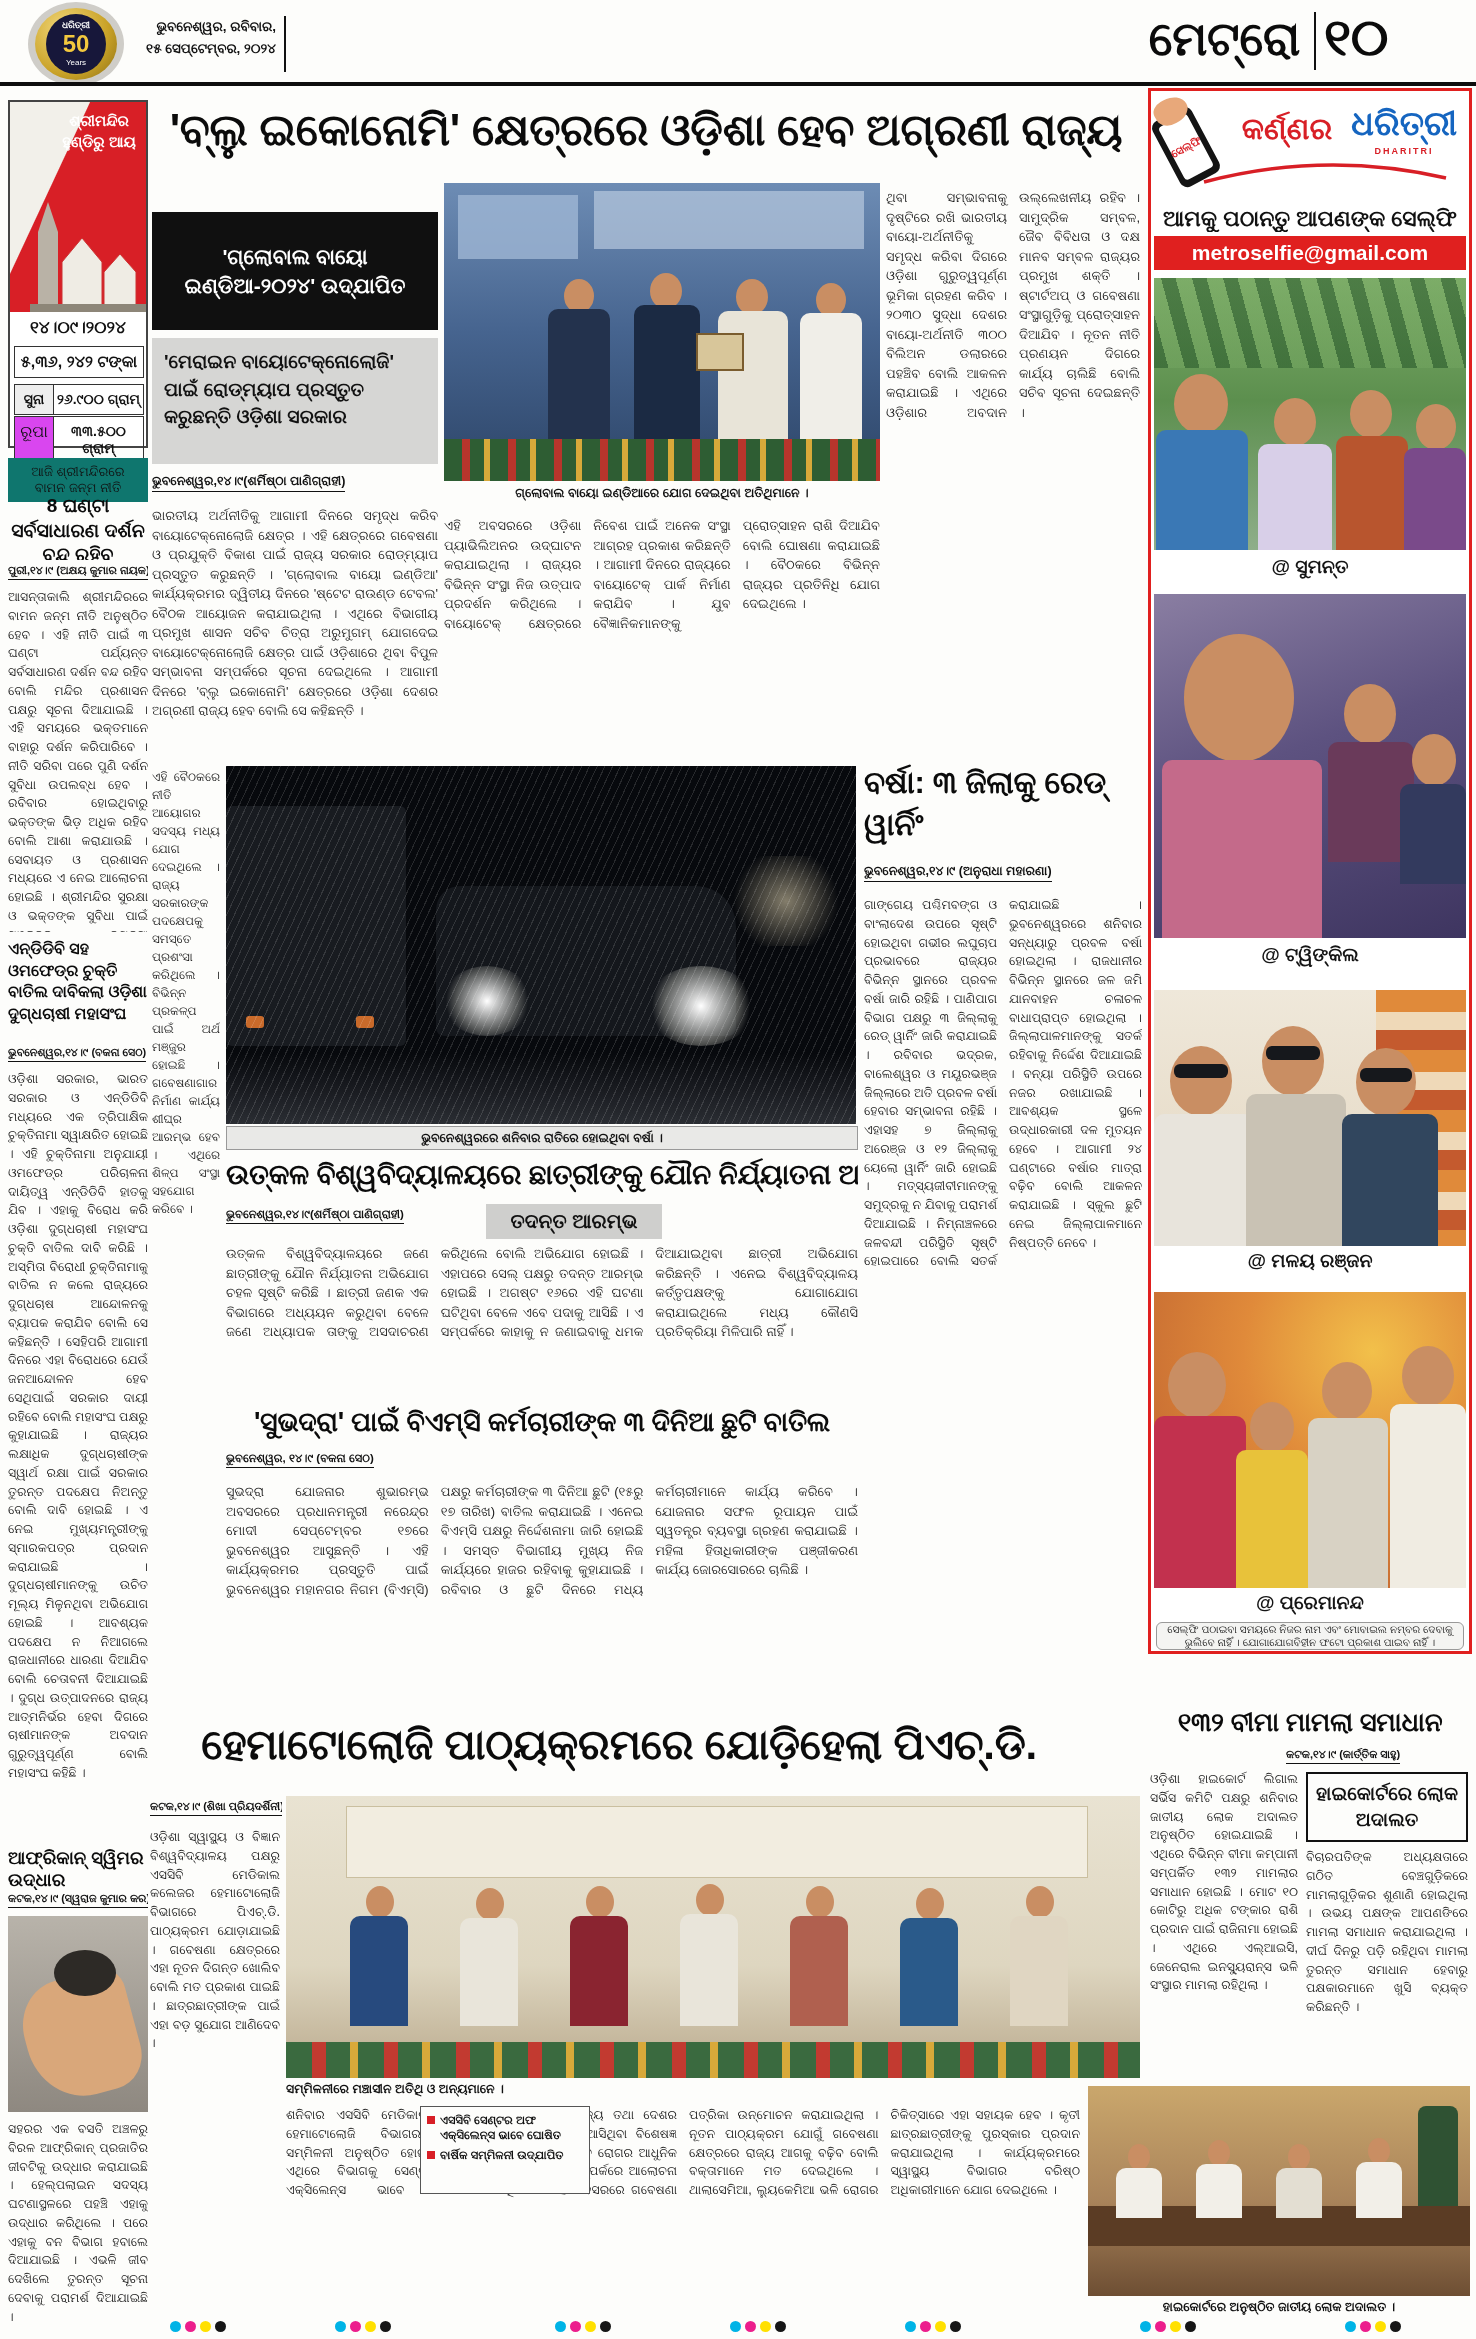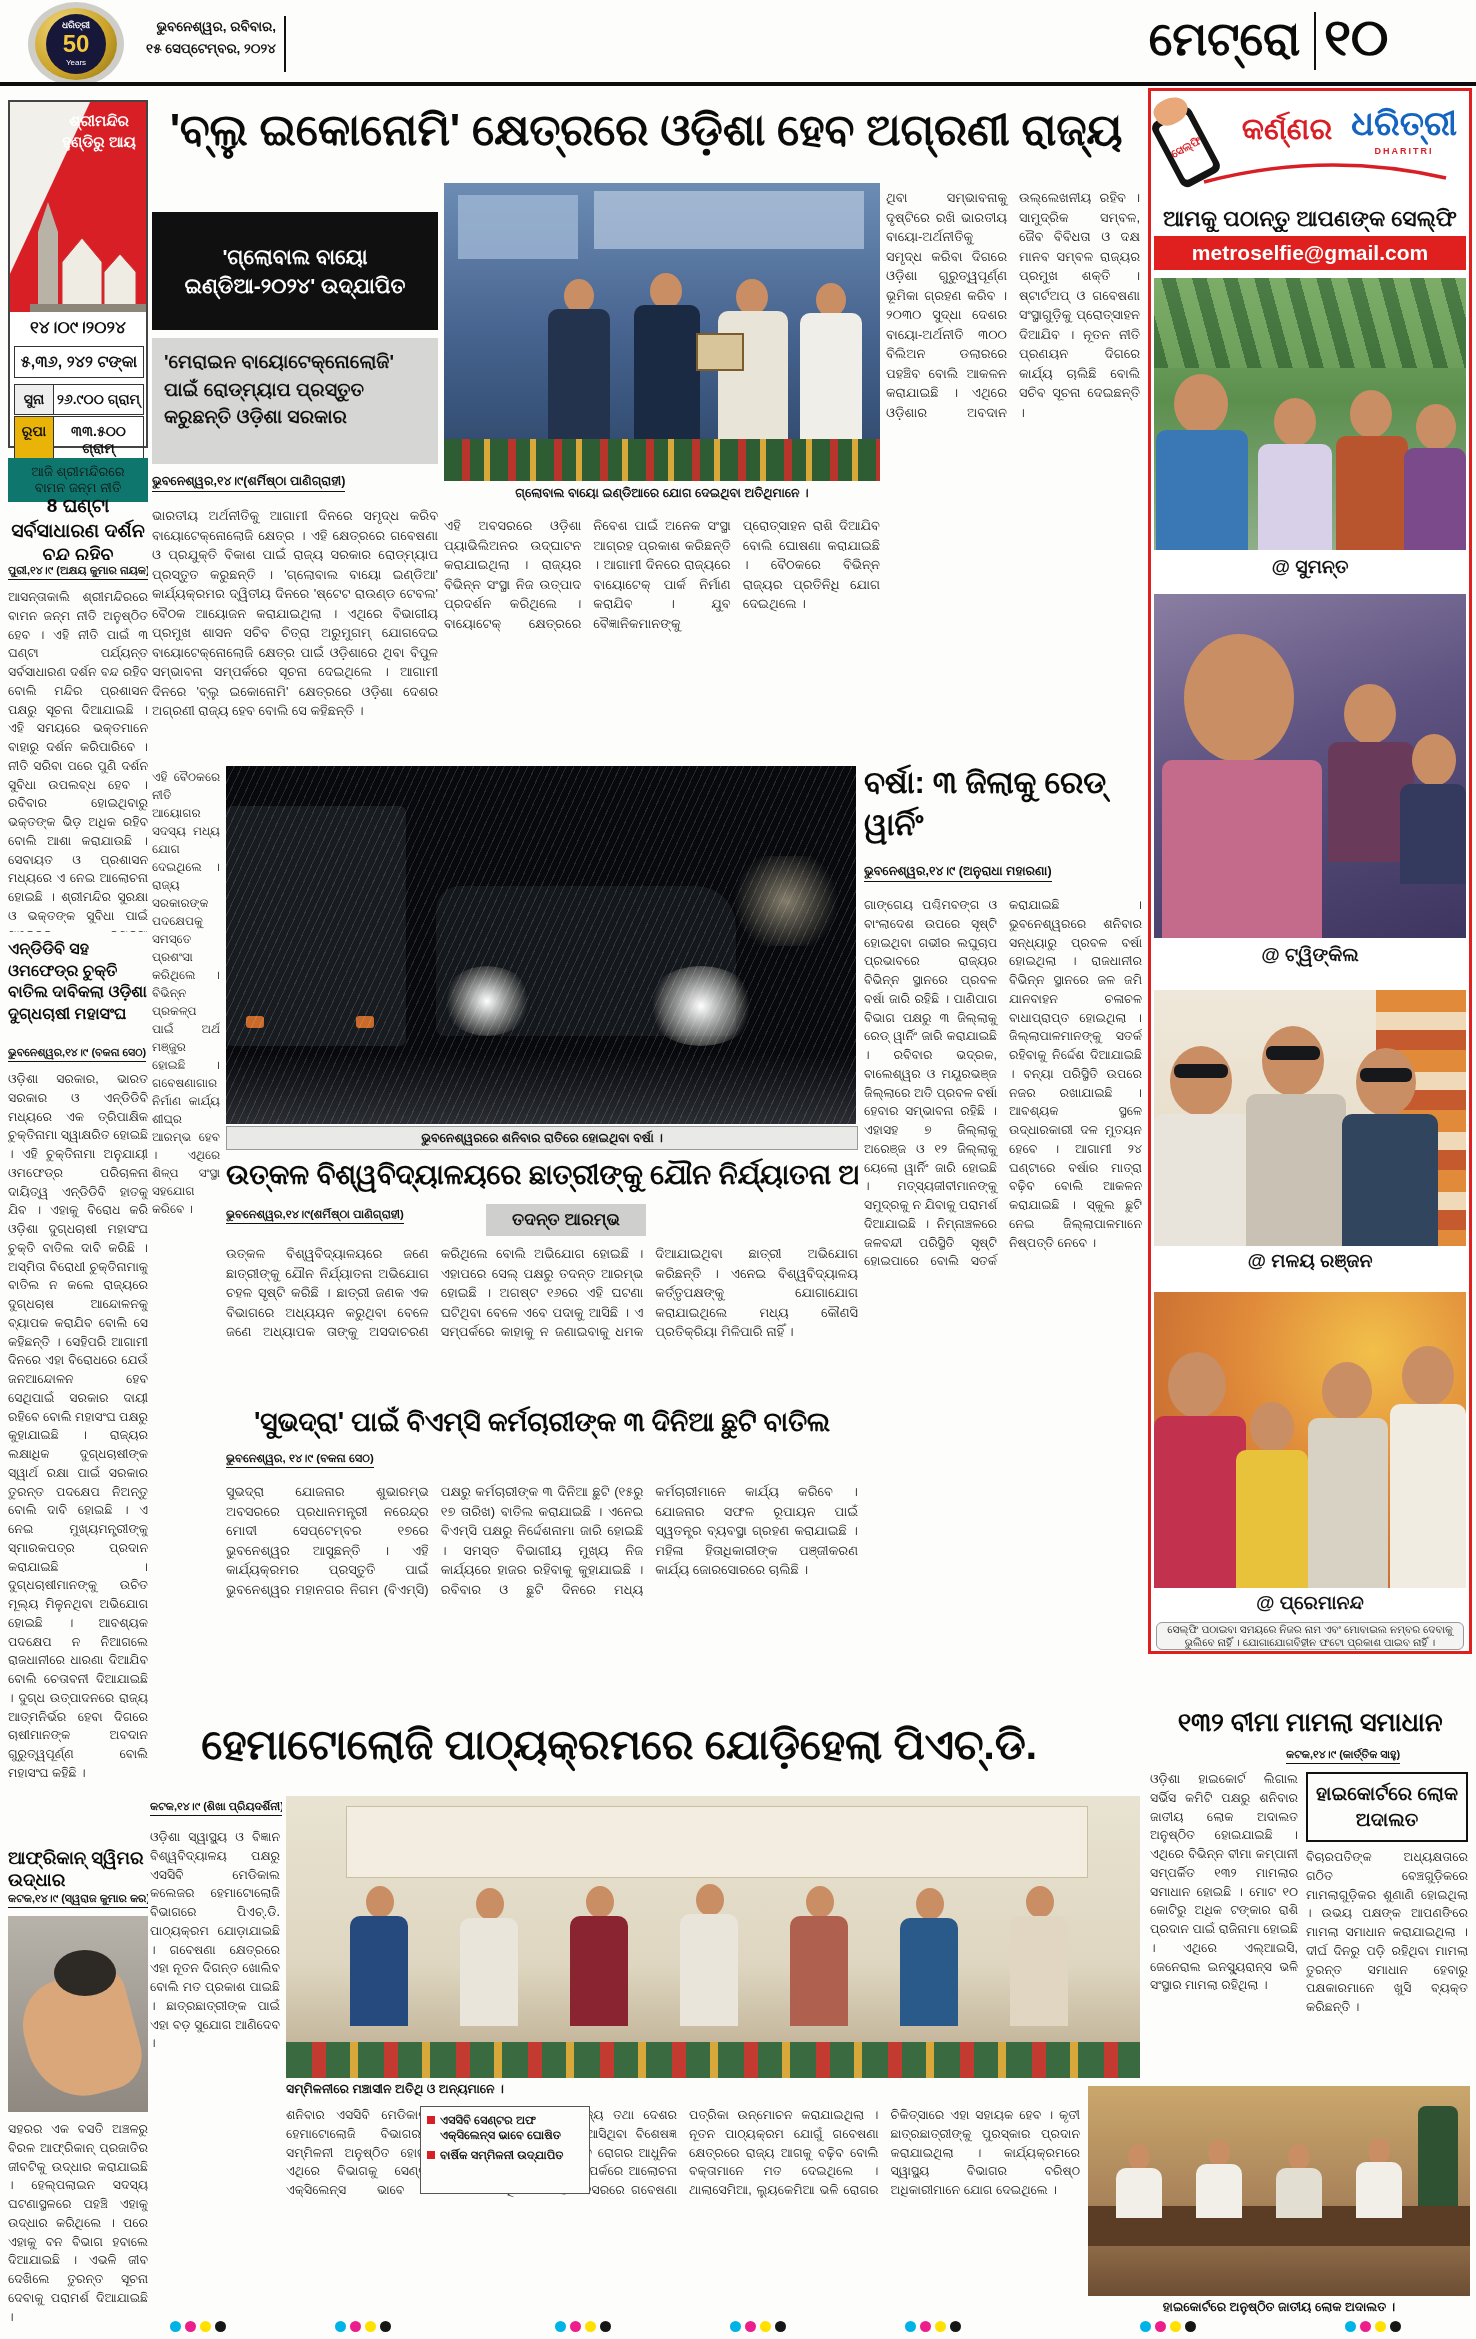--- a/index.html
+++ b/index.html
@@ -62,7 +62,7 @@
       <span style="flex:1;font-size:14px;font-weight:bold;text-align:center;padding:6px 0;">୨୬.୯୦୦ ଗ୍ରାମ୍</span>
     </div>
     <div class="abs" style="left:4px;top:314px;width:128px;border:1.5px solid #333;display:flex;">
-      <span style="width:38px;border-right:1.5px solid #333;background:#eab308;font-weight:bold;font-size:14px;text-align:center;padding:6px 0;">ରୂପା</span>
+      <span style="width:38px;border-right:1.5px solid #333;background:#d946ef;font-weight:normal;font-size:16px;text-align:center;padding:6px 0;">ରୂପା</span>
       <span style="flex:1;font-size:14px;font-weight:bold;text-align:center;padding:6px 0;">୩୩.୫୦୦ ଗ୍ରାମ୍</span>
     </div>
   </div>

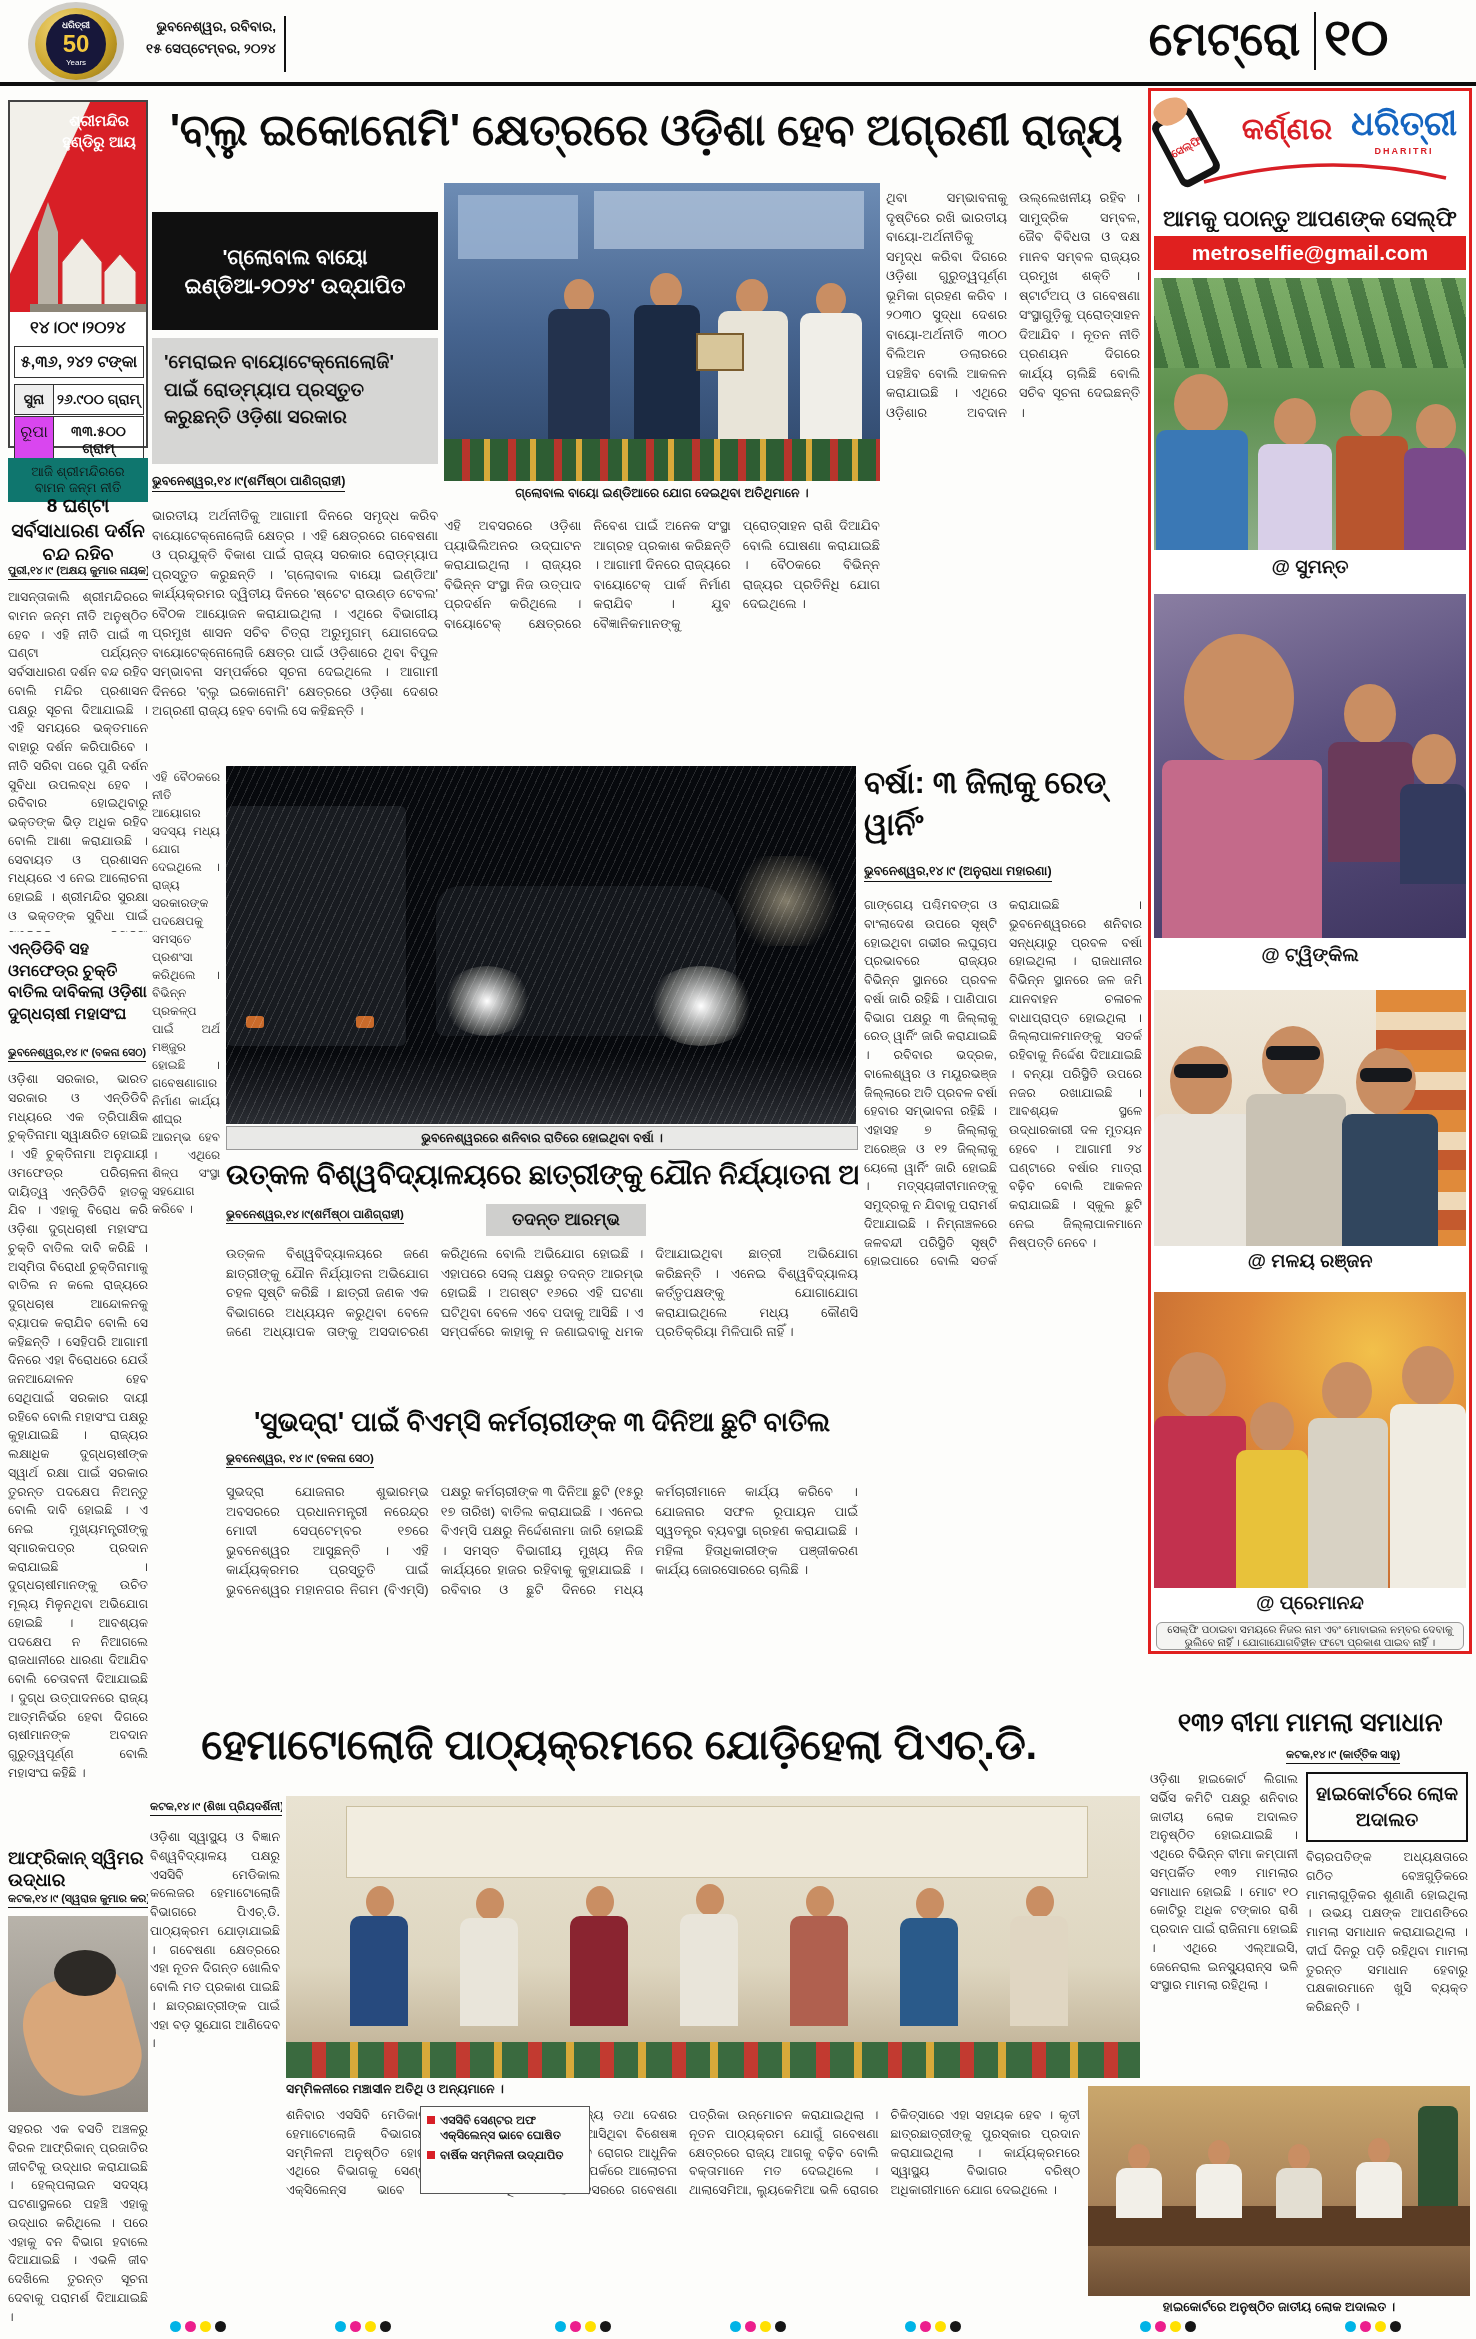--- a/index.html
+++ b/index.html
@@ -134,7 +134,7 @@
 
   <div class="abs headline" style="left:226px;top:1150px;width:632px;height:50px;font-size:28px;line-height:50px;text-align:center;white-space:nowrap;">ଉତ୍କଳ ବିଶ୍ୱବିଦ୍ୟାଳୟରେ ଛାତ୍ରୀଙ୍କୁ ଯୌନ ନିର୍ଯ୍ୟାତନା ଅଭିଯୋଗ</div>
   <div class="abs dateline" style="left:226px;top:1208px;max-width:240px;font-size:11.5px;">ଭୁବନେଶ୍ୱର,୧୪।୯(ଶର୍ମିଷ୍ଠା ପାଣିଗ୍ରାହୀ)</div>
-  <div class="abs" style="left:486px;top:1204px;width:160px;background:#cfcfcd;font-weight:bold;font-size:17px;text-align:center;padding:6px 0;">ତଦନ୍ତ ଆରମ୍ଭ</div>
+  <div class="abs" style="left:486px;top:1204px;width:160px;background:#cfcfcd;font-weight:bold;font-size:20px;text-align:center;padding:6px 8px;">ତଦନ୍ତ ଆରମ୍ଭ</div>
   <div class="abs body-txt cols3" style="left:226px;top:1244px;width:632px;height:148px;">ଉତ୍କଳ ବିଶ୍ୱବିଦ୍ୟାଳୟରେ ଜଣେ ଛାତ୍ରୀଙ୍କୁ ଯୌନ ନିର୍ଯ୍ୟାତନା ଅଭିଯୋଗ ଚହଳ ସୃଷ୍ଟି କରିଛି । ଛାତ୍ରୀ ଜଣକ ଏକ ବିଭାଗରେ ଅଧ୍ୟୟନ କରୁଥିବା ବେଳେ ଜଣେ ଅଧ୍ୟାପକ ତାଙ୍କୁ ଅସଦାଚରଣ କରିଥିଲେ ବୋଲି ଅଭିଯୋଗ ହୋଇଛି । ଏହାପରେ ସେଲ୍ ପକ୍ଷରୁ ତଦନ୍ତ ଆରମ୍ଭ ହୋଇଛି । ଅଗଷ୍ଟ ୧୬ରେ ଏହି ଘଟଣା ଘଟିଥିବା ବେଳେ ଏବେ ପଦାକୁ ଆସିଛି । ଏ ସମ୍ପର୍କରେ କାହାକୁ ନ ଜଣାଇବାକୁ ଧମକ ଦିଆଯାଇଥିବା ଛାତ୍ରୀ ଅଭିଯୋଗ କରିଛନ୍ତି । ଏନେଇ ବିଶ୍ୱବିଦ୍ୟାଳୟ କର୍ତ୍ତୃପକ୍ଷଙ୍କୁ ଯୋଗାଯୋଗ କରାଯାଇଥିଲେ ମଧ୍ୟ କୌଣସି ପ୍ରତିକ୍ରିୟା ମିଳିପାରି ନାହିଁ ।</div>
 
   <div class="abs headline" style="left:226px;top:1398px;width:632px;height:48px;font-size:27px;line-height:48px;text-align:center;white-space:nowrap;">'ସୁଭଦ୍ରା' ପାଇଁ ବିଏମ୍‌ସି କର୍ମଚାରୀଙ୍କ ୩ ଦିନିଆ ଛୁଟି ବାତିଲ</div>

